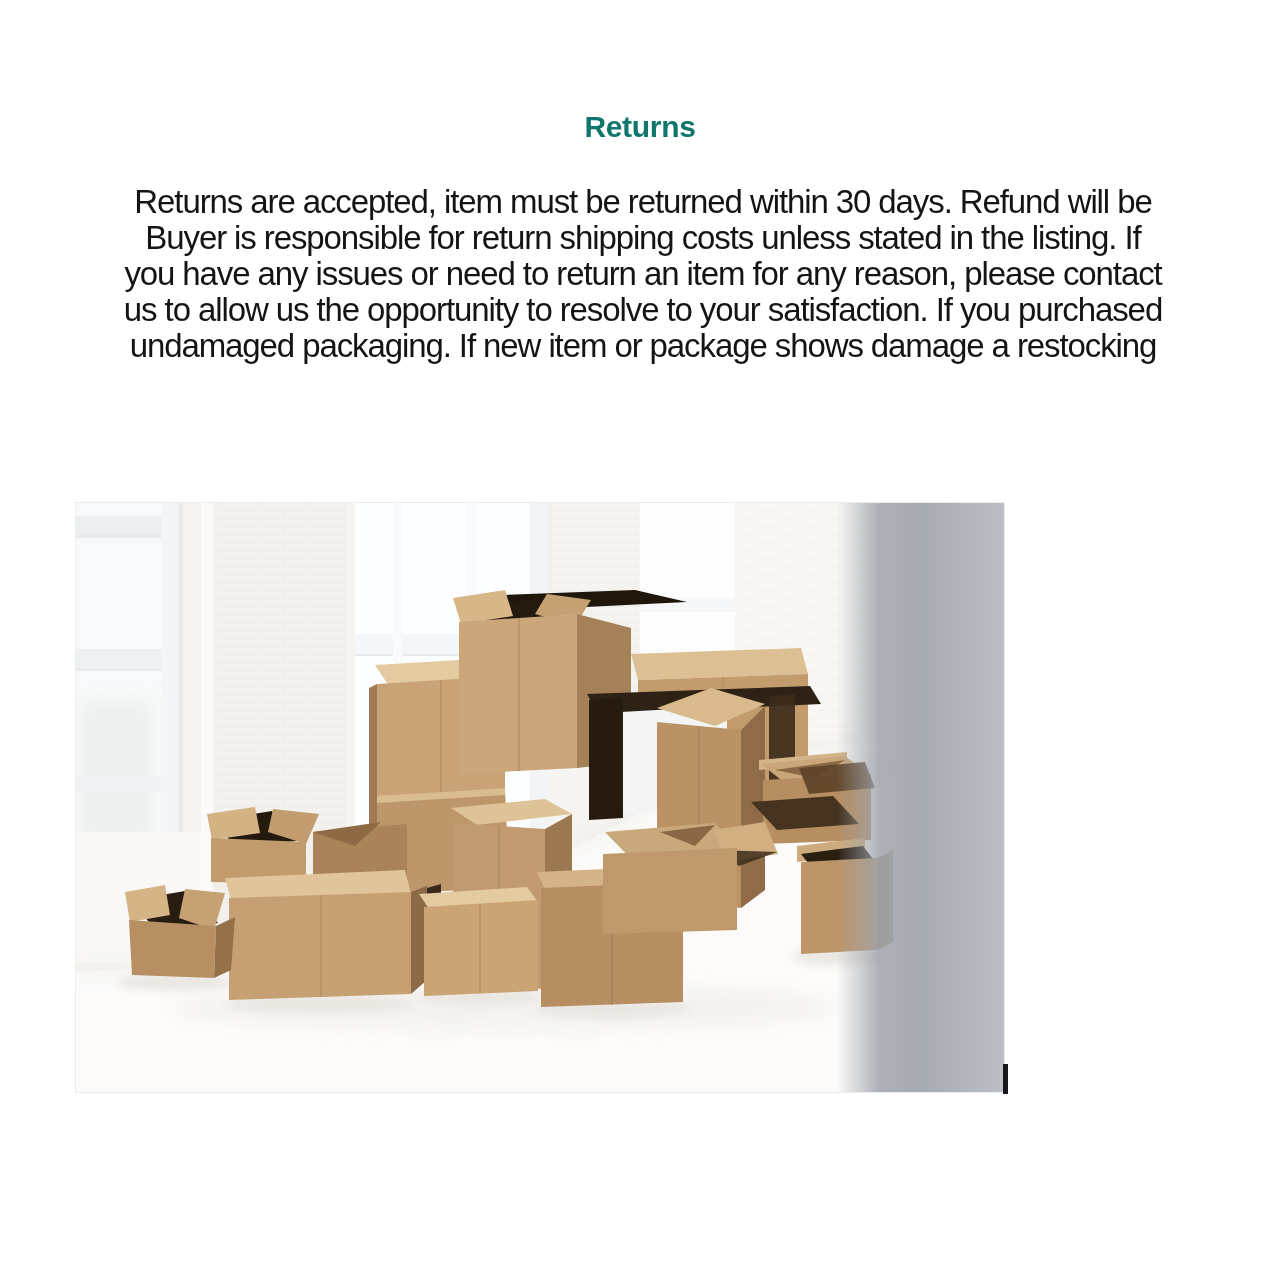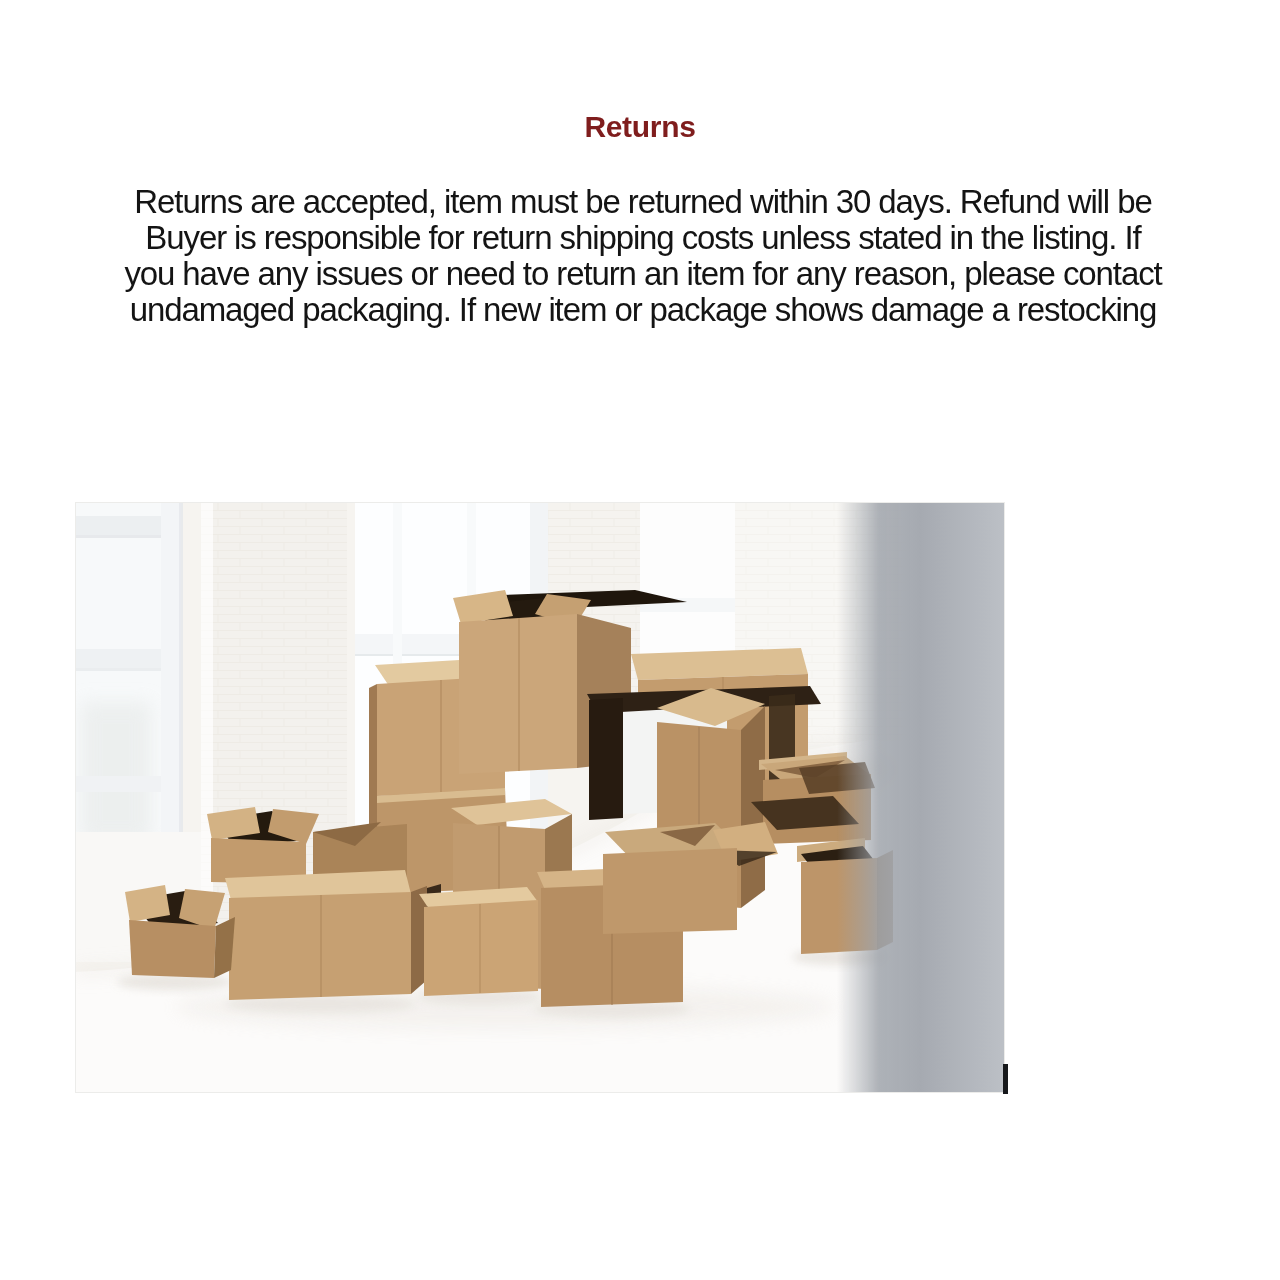--- a/index.html
+++ b/index.html
@@ -6,7 +6,7 @@
   #page{position:relative;width:1280px;height:1280px;background:#ffffff;overflow:hidden;
         font-family:"Liberation Sans", sans-serif;color:#111;}
   .title{position:absolute;left:0;top:110px;width:1280px;text-align:center;
-         font-size:30px;font-weight:bold;letter-spacing:-0.3px;color:#7f1d1d;}
+         font-size:30px;font-weight:bold;letter-spacing:-0.3px;color:#0f766e;}
   .para{position:absolute;left:78px;top:184px;width:1130px;text-align:center;}
   .para .line{white-space:nowrap;font-size:33px;line-height:36px;letter-spacing:-1.1px;color:#141414;}
   .photo{position:absolute;left:75px;top:502px;width:930px;height:591px;}

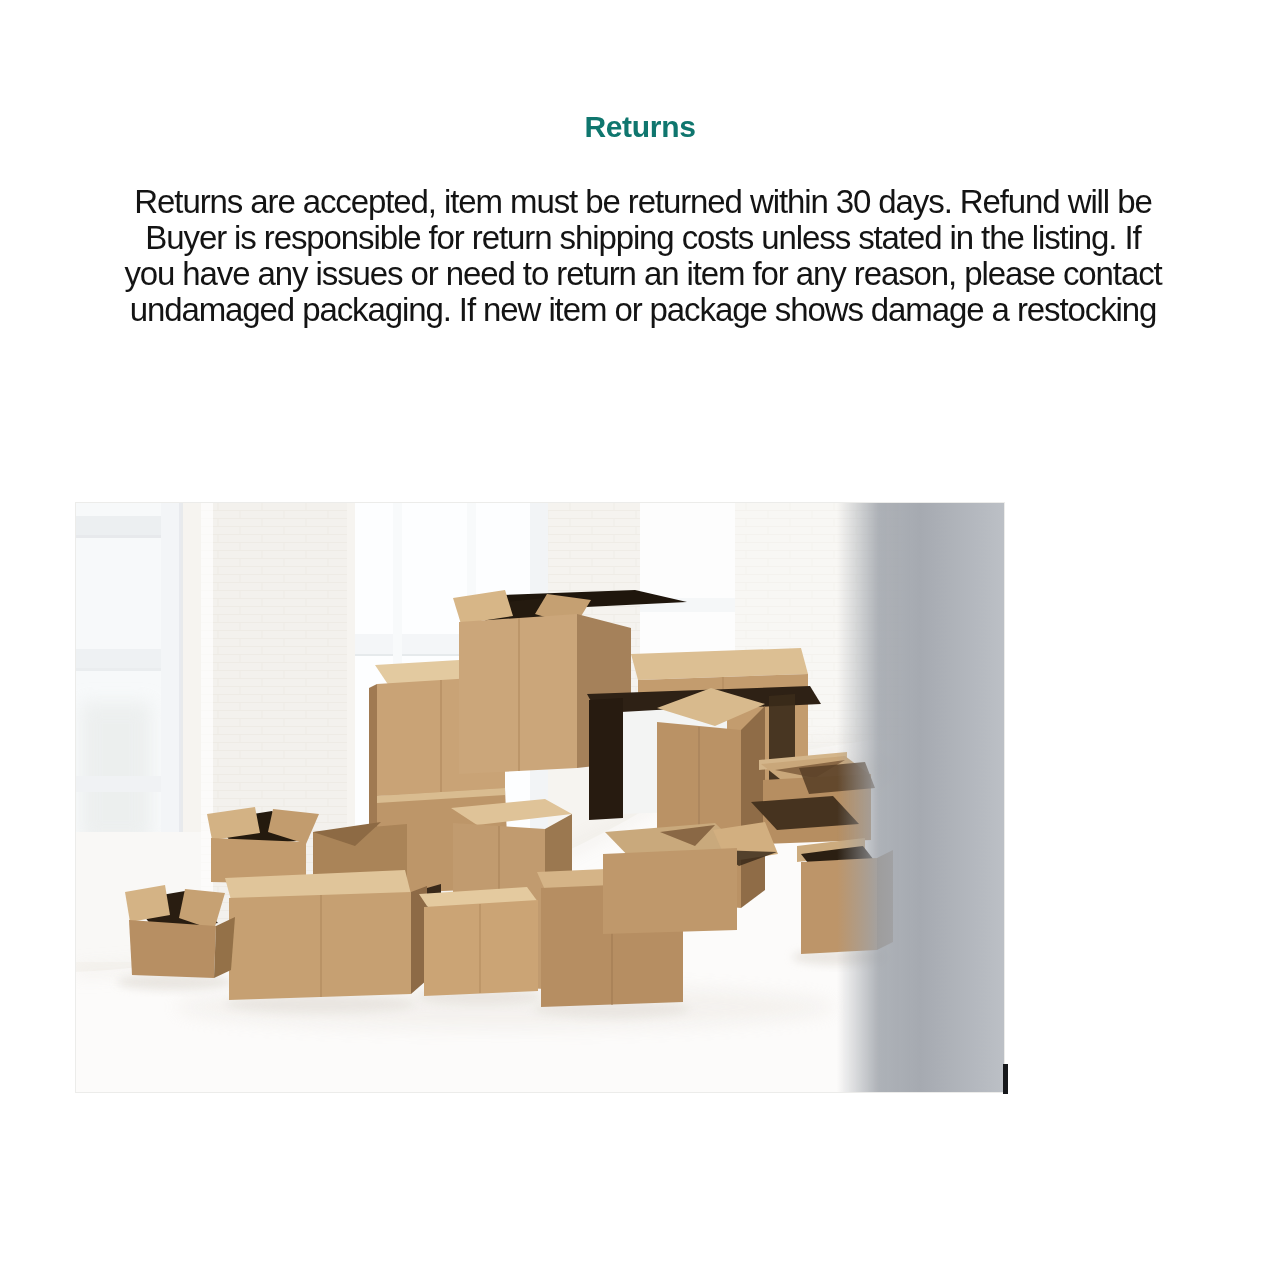--- a/index.html
+++ b/index.html
@@ -23,6 +23,7 @@
     <div class="line">Returns are accepted, item must be returned within 30 days. Refund will be</div>
     <div class="line">Buyer is responsible for return shipping costs unless stated in the listing. If</div>
     <div class="line">you have any issues or need to return an item for any reason, please contact</div>
+    <div class="line">us to allow us the opportunity to resolve to your satisfaction. If you purchased</div>
     <div class="line">undamaged packaging. If new item or package shows damage a restocking</div>
   </div>
 

